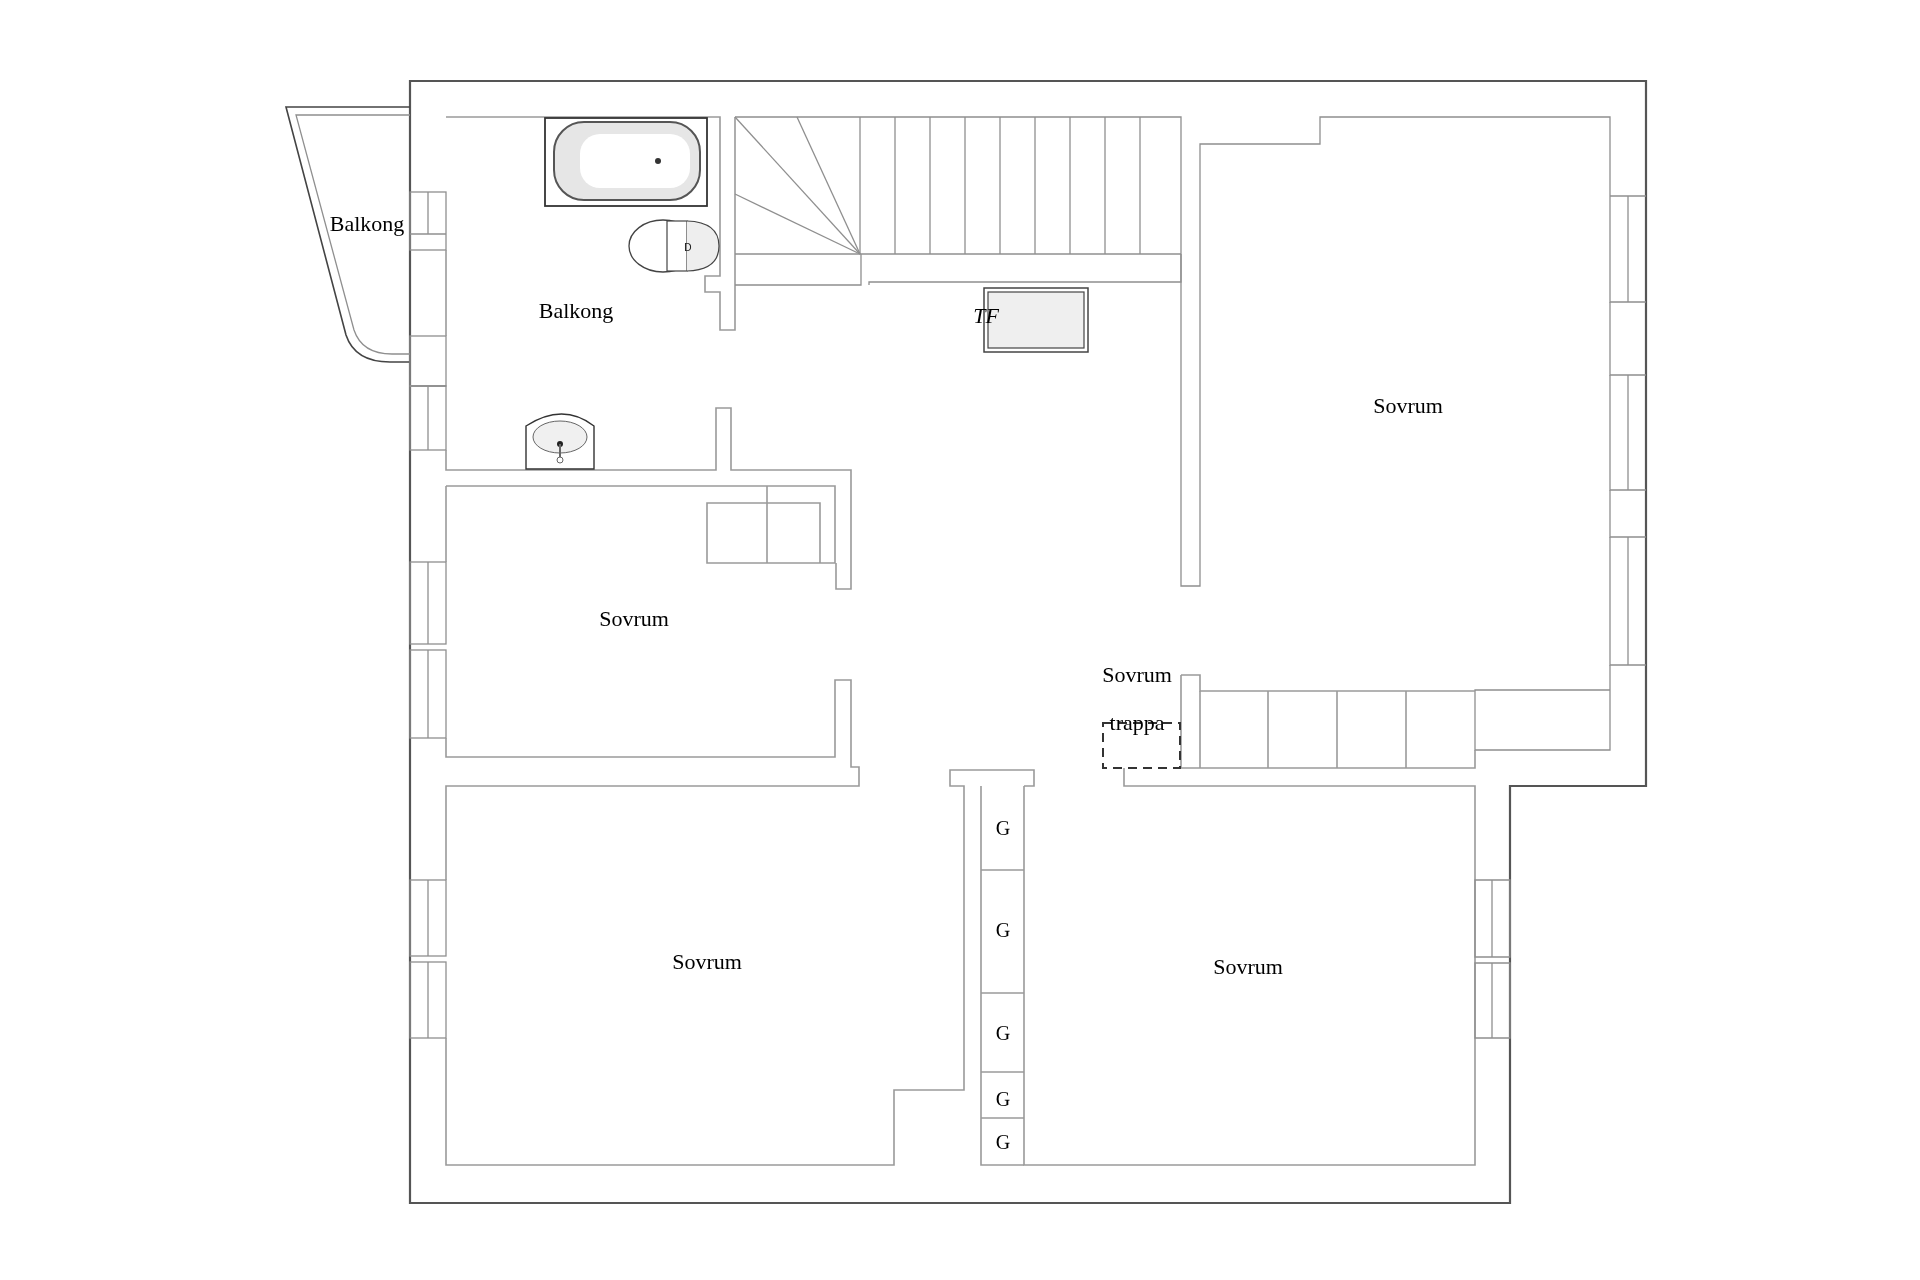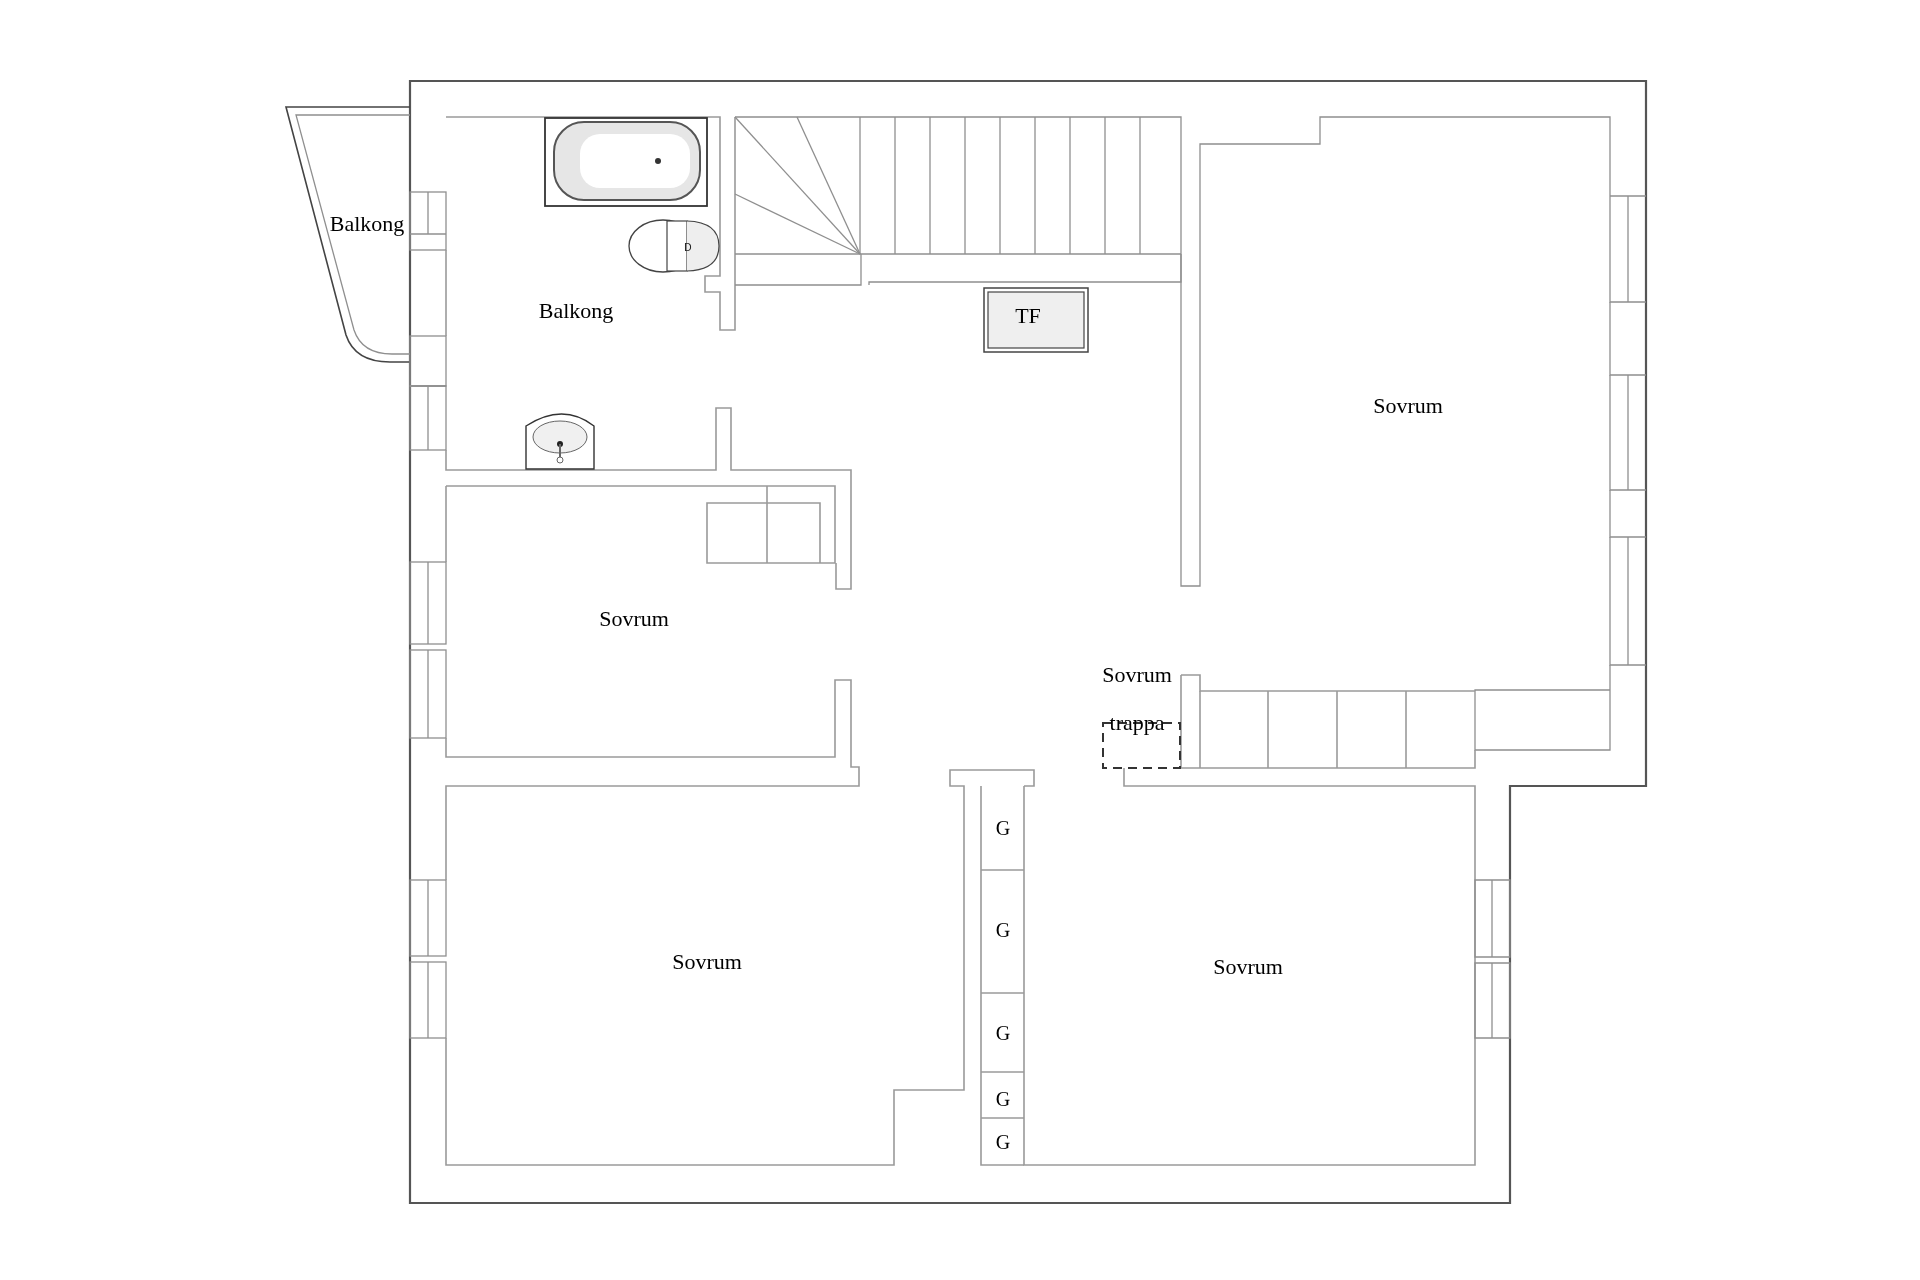--- a/index.html
+++ b/index.html
@@ -145,7 +145,7 @@
 <div class="lbl" style="left:634px;top:619px;">Sovrum</div>
 <div class="lbl" style="left:707px;top:962px;">Sovrum</div>
 <div class="lbl" style="left:1248px;top:967px;">Sovrum</div>
-<div class="lbl" style="left:1028px;top:316px;">TF</div>
+<div class="lbl" style="left:986px;top:316px;font-style:italic;">TF</div>
 <div class="lbl" style="left:1137px;top:675px;">Sovrum</div>
 <div class="lbl" style="left:1137px;top:703px;margin-top:20px;">trappa</div>
 <div class="lbl g" style="left:1003px;top:828px;">G</div>

